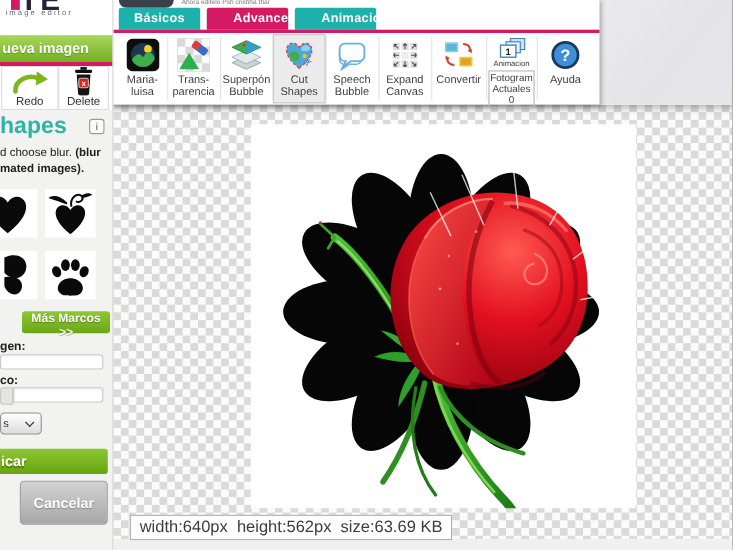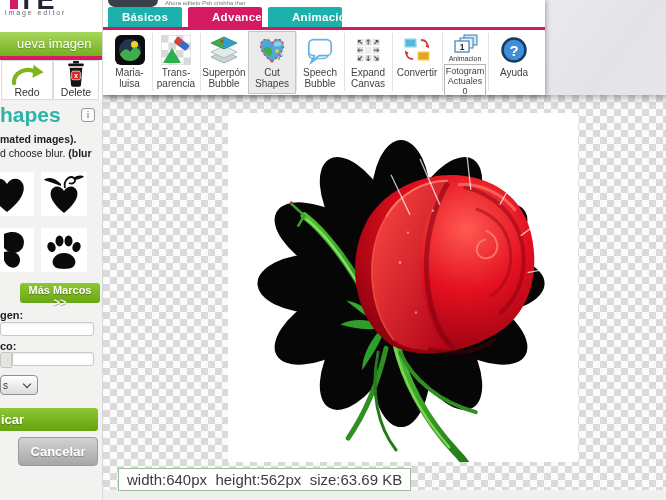--- a/index.html
+++ b/index.html
@@ -26,7 +26,7 @@
   .logo-caption{position:absolute;left:5px;top:9px;font-size:7px;letter-spacing:1.9px;color:#666;}
   .new-image-btn{position:absolute;left:0;top:32px;width:103px;height:24px;
     background:linear-gradient(#a8d75c,#73b01f);color:#fff;font-size:13px;line-height:24px;
-    padding-left:17px;text-shadow:0 1px 1px rgba(0,0,0,.25);cursor:pointer;}
+    padding-left:2px;text-shadow:0 1px 1px rgba(0,0,0,.25);cursor:pointer;font-weight:bold;}
   .accent-sidebar{position:absolute;left:0;top:56px;width:103px;height:4px;background:#d31a63;}
   .history-row{position:absolute;left:0;top:60px;width:103px;height:40px;background:#fff;}
   .history-cell{position:absolute;top:0;height:40px;border:1px solid #dcdcdc;background:#fff;text-align:center;cursor:pointer;}

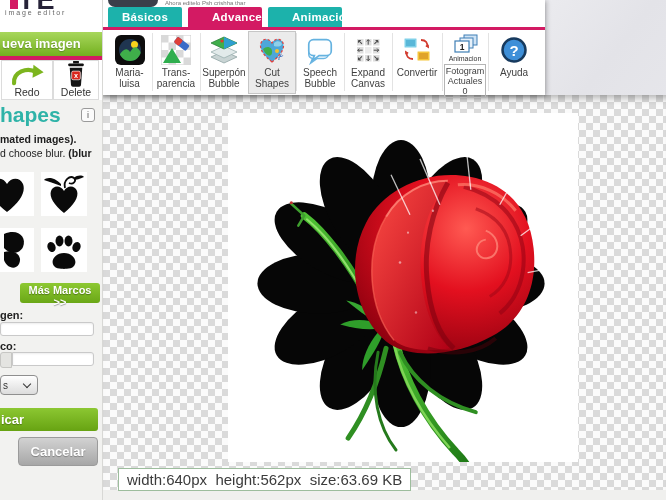--- a/index.html
+++ b/index.html
@@ -230,8 +230,8 @@
     <div class="panel-title">hapes</div>
     <div class="info-btn">i</div>
     <div class="panel-desc">
+      <div><span>d choose blur. </span><b>(blur</b></div>
       <div><b>mated images).</b></div>
-      <div><span>d choose blur. </span><b>(blur</b></div>
     </div>
 
     <div class="thumb t1">

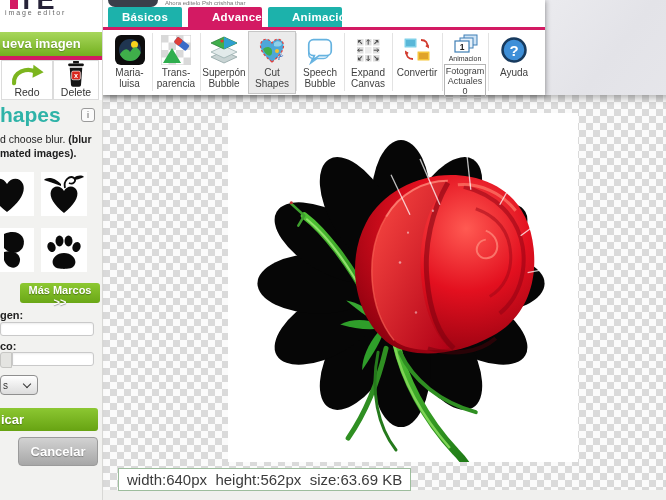--- a/index.html
+++ b/index.html
@@ -61,7 +61,7 @@
   .apply-btn{position:absolute;left:0;top:408px;width:98px;height:23px;border:none;border-radius:0 3px 3px 0;
     background:linear-gradient(#8cc732,#67a312);color:#fff;font-weight:bold;font-size:13px;text-align:left;
     padding-left:1px;text-shadow:0 1px 1px rgba(0,0,0,.3);cursor:pointer;font-family:"Liberation Sans",sans-serif;}
-  .cancel-btn{position:absolute;left:18px;top:437px;width:80px;height:29px;border:1px solid #9b9b9b;border-radius:4px;
+  .cancel-btn{position:absolute;left:18px;top:437px;width:80px;height:40px;border:1px solid #9b9b9b;border-radius:4px;
     background:linear-gradient(#d2d2d2,#a7a7a7);color:#fff;font-weight:bold;font-size:13px;
     text-shadow:0 1px 1px rgba(0,0,0,.3);cursor:pointer;font-family:"Liberation Sans",sans-serif;}
 

